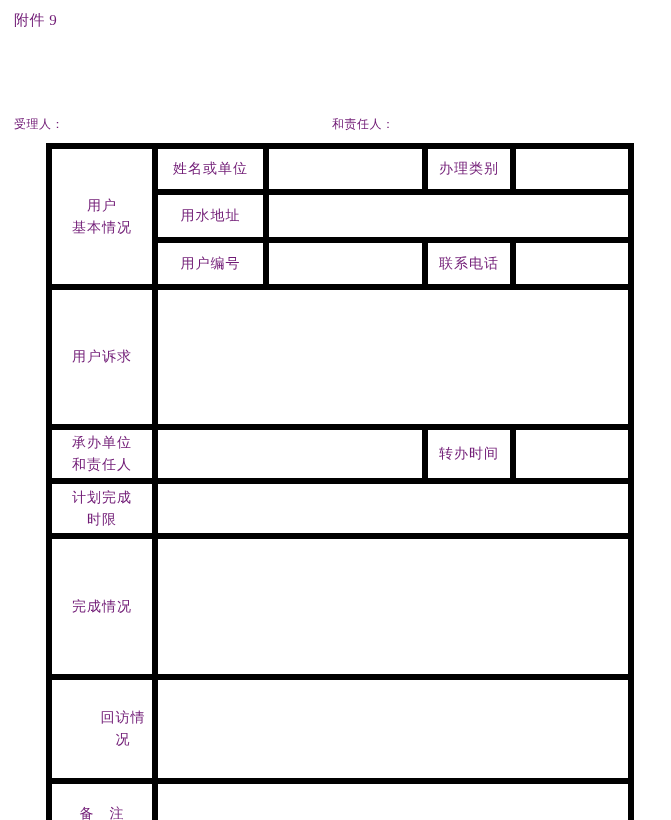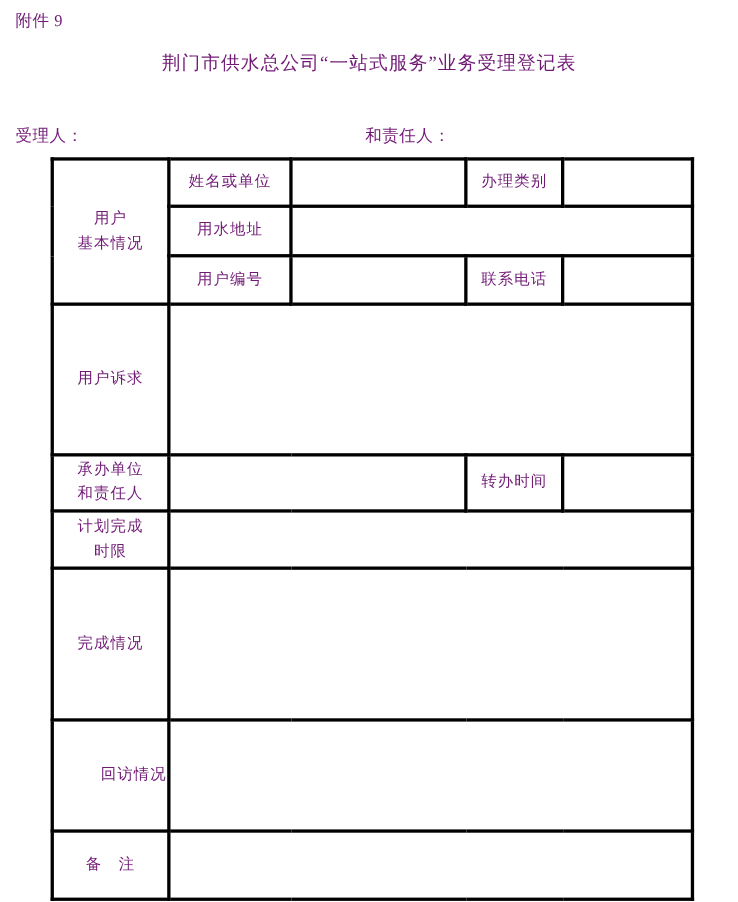--- a/index.html
+++ b/index.html
@@ -75,7 +75,6 @@
 
   <div class="attachment-label">附件 9</div>
 
-  <div class="doc-title">荆门市供水总公司“一站式服务”业务受理登记表</div>
 
   <div class="meta-label acceptor-label">受理人：</div>
 

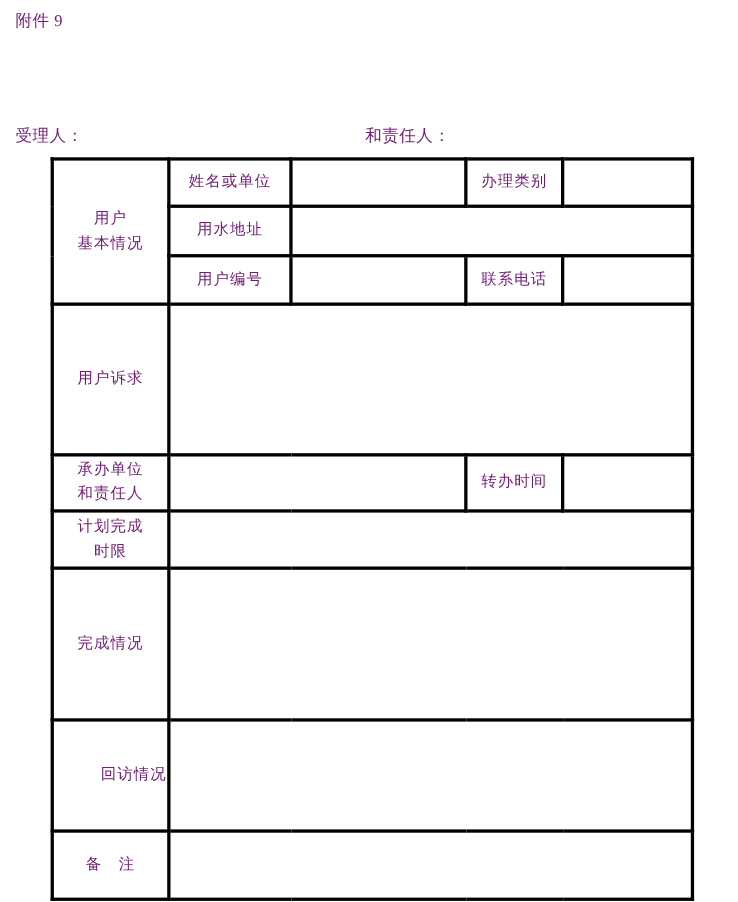--- a/index.html
+++ b/index.html
@@ -33,7 +33,7 @@
   .meta-label {
     position: absolute;
     top: 112px;
-    font-size: 15px;
+    font-size: 12px;
     line-height: 24px;
     letter-spacing: 0.5px;
   }

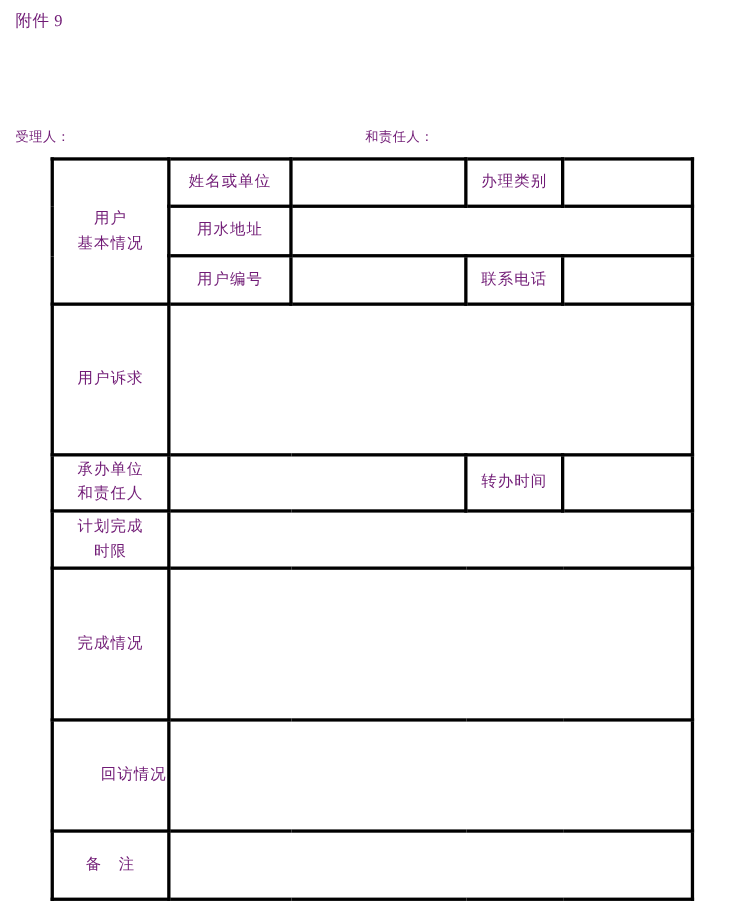--- a/index.html
+++ b/index.html
@@ -48,7 +48,7 @@
     table-layout: fixed;
   }
   .form-table td {
-    border: 3px solid #000000;
+    border: 6px solid #000000;
     font-size: 14px;
     line-height: 22px;
     letter-spacing: 1px;

